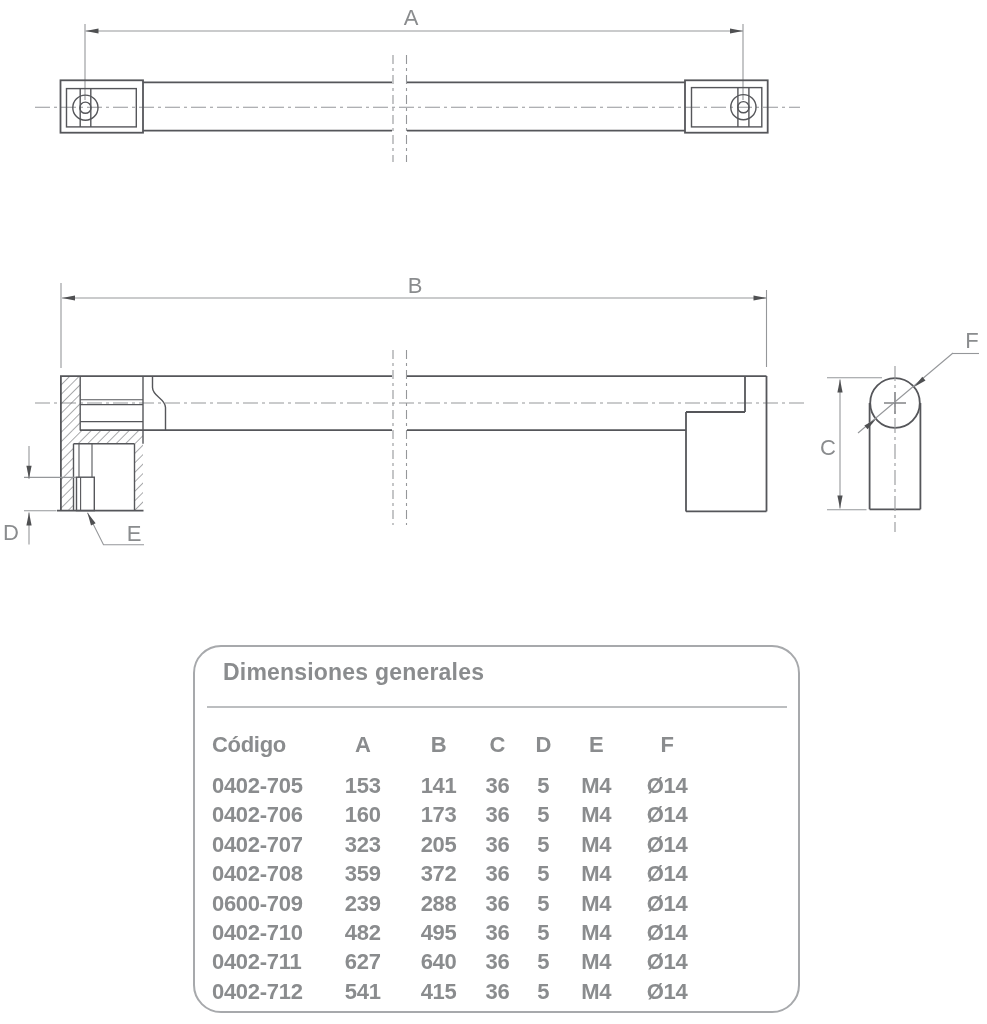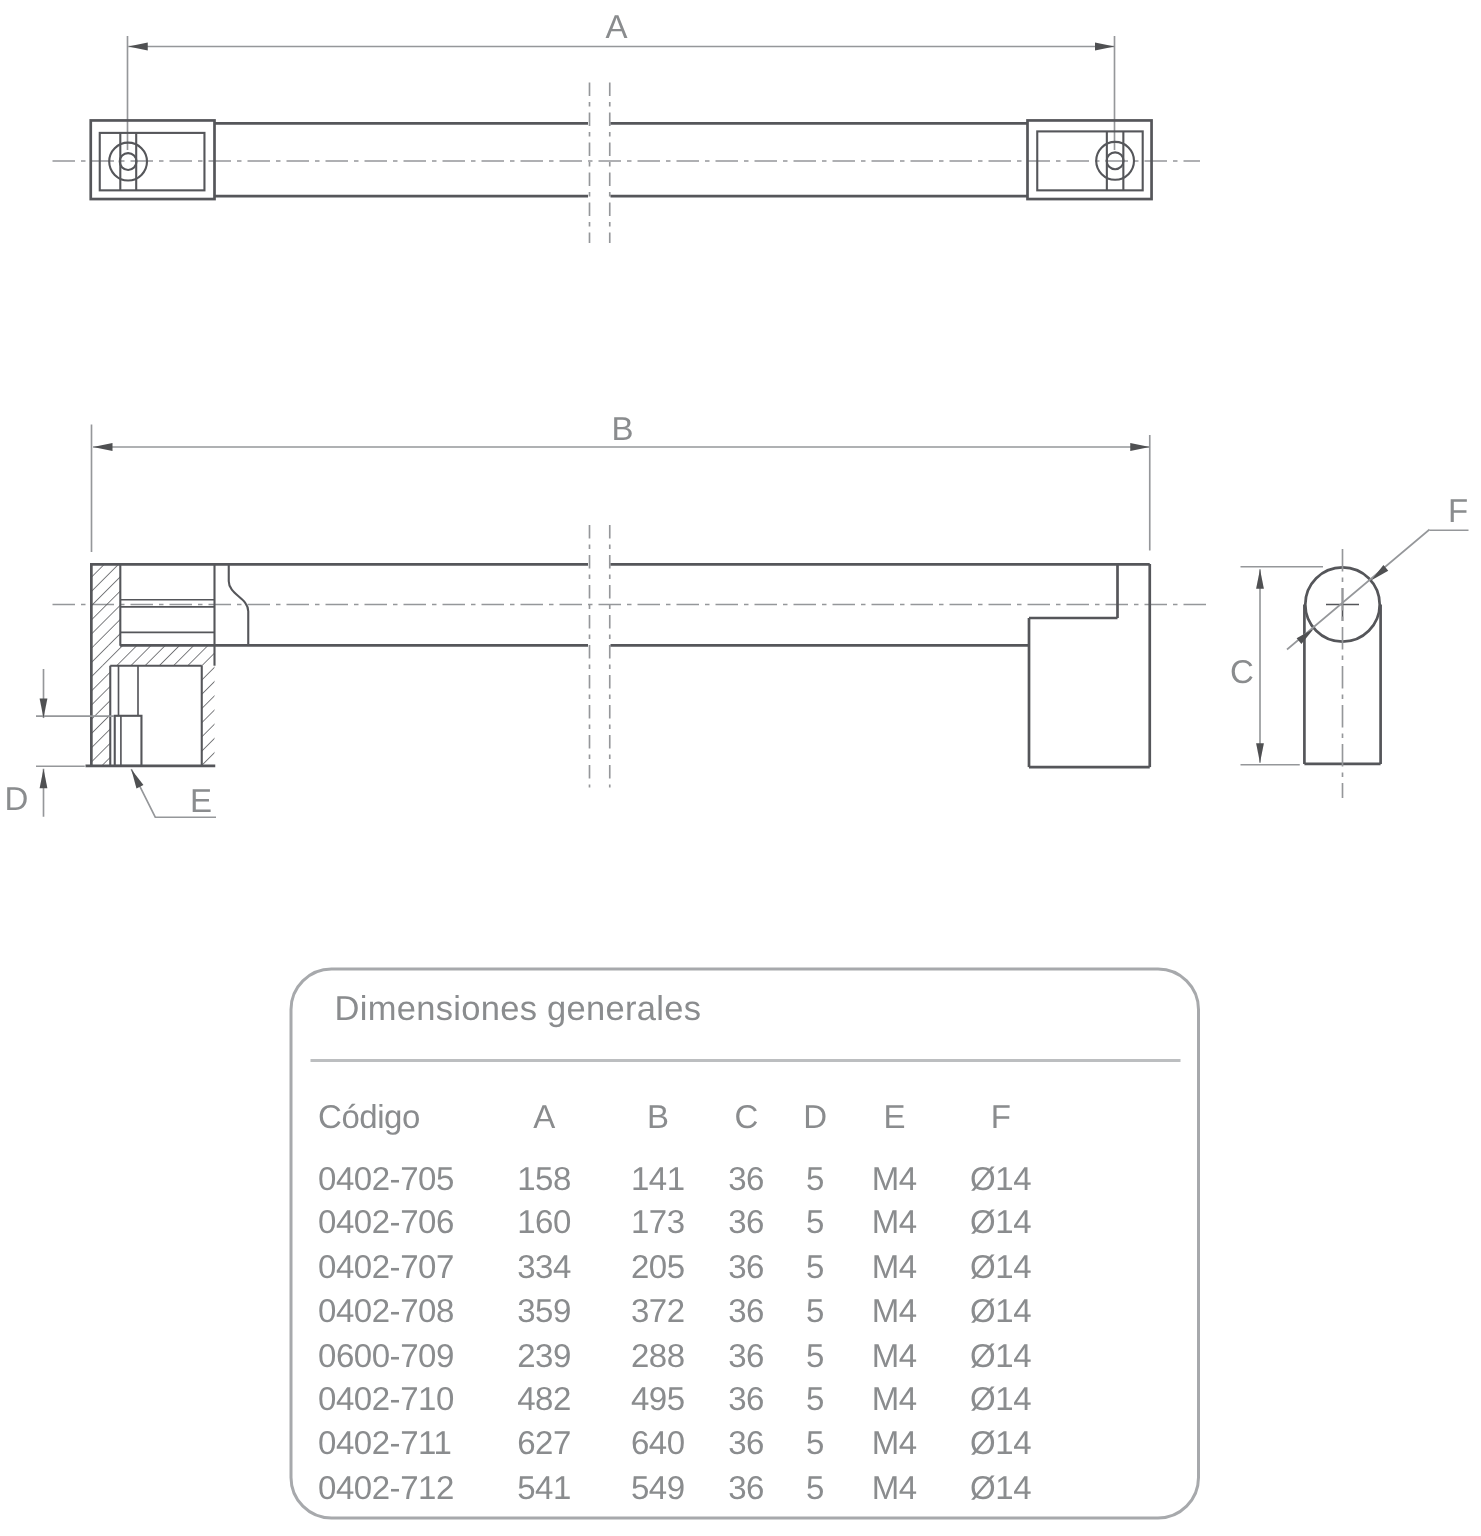--- a/index.html
+++ b/index.html
@@ -23,7 +23,7 @@
   .arrfill{fill:#4f5052;stroke:none;}
 
   .card{position:absolute;left:193px;top:645px;width:603px;height:364px;
-        border:2px solid var(--border-gray);border-radius:28px;background:#fff;}
+        border:2px solid var(--border-gray);border-radius:28px;background:#fff;font-weight:bold;}
   .card-title{position:absolute;left:28px;top:12px;font-size:23px;color:var(--text-gray);
         letter-spacing:0.2px;}
   .card-sep{position:absolute;left:12px;right:11px;top:59px;border-top:2px solid #bcbec0;}

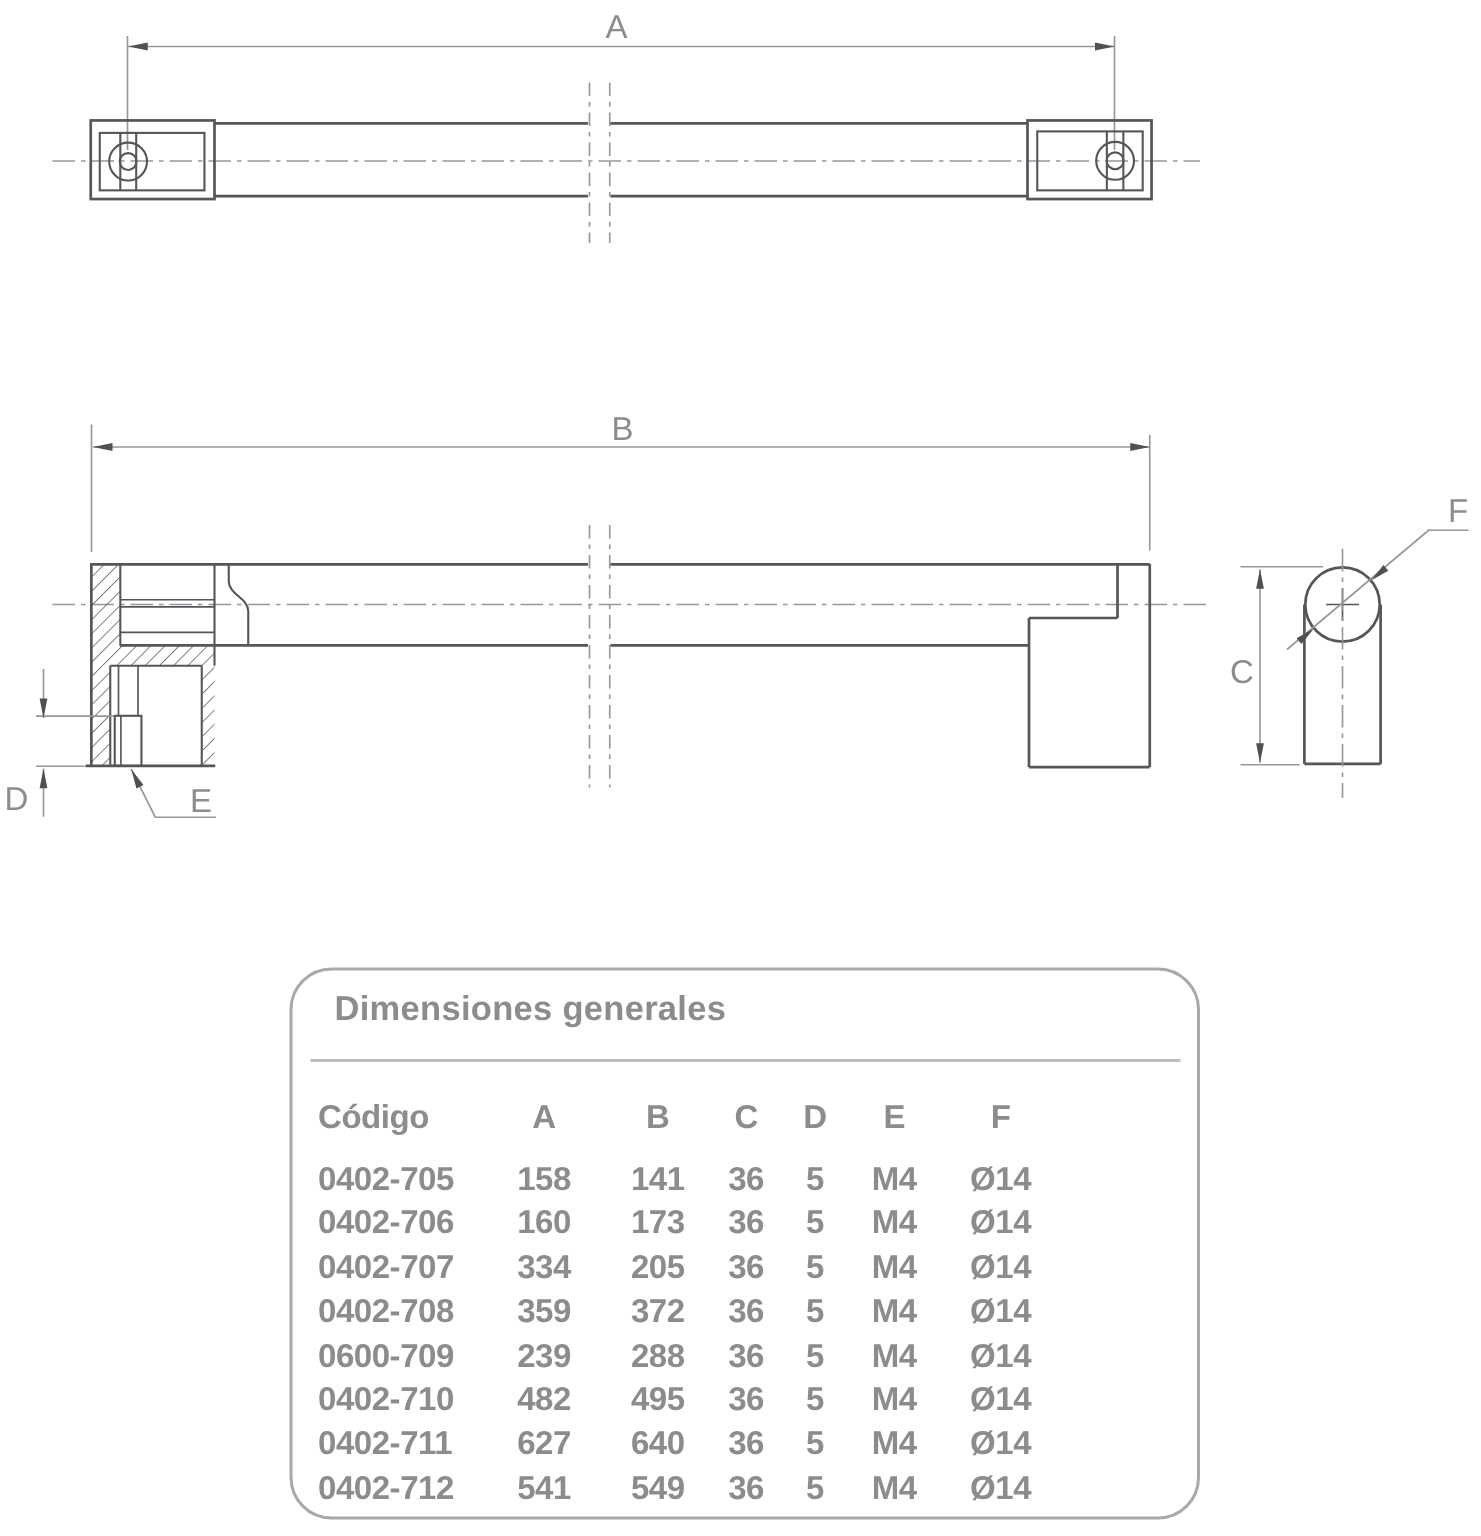--- a/index.html
+++ b/index.html
@@ -209,7 +209,7 @@
 
   <div class="trow">
       <span class="c0">0402-705</span>
-      <span class="c1">158</span>
+      <span class="c1">153</span>
       <span class="c2">141</span>
       <span class="c3">36</span>
       <span class="c4">5</span>

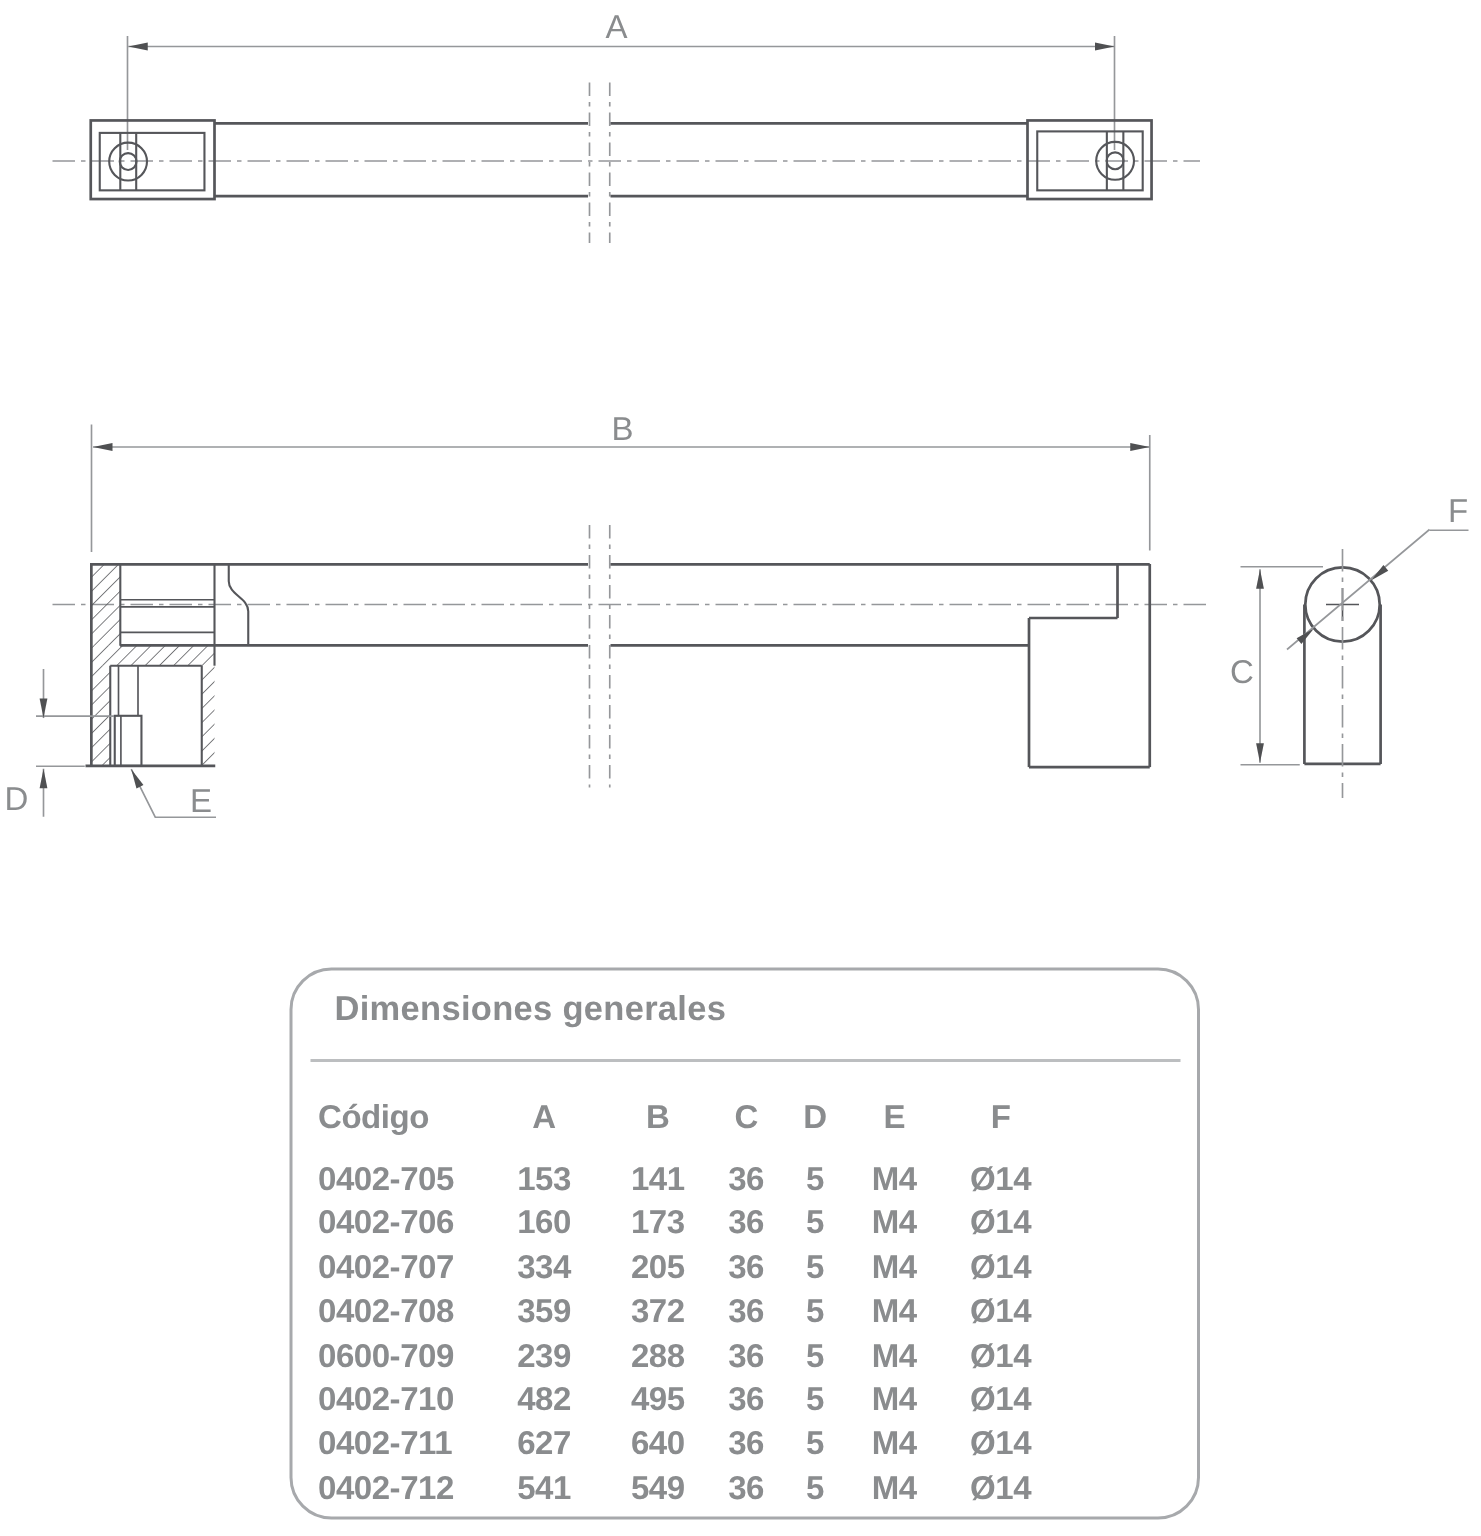--- a/index.html
+++ b/index.html
@@ -227,7 +227,7 @@
     </div>
         <div class="trow">
       <span class="c0">0402-707</span>
-      <span class="c1">334</span>
+      <span class="c1">323</span>
       <span class="c2">205</span>
       <span class="c3">36</span>
       <span class="c4">5</span>

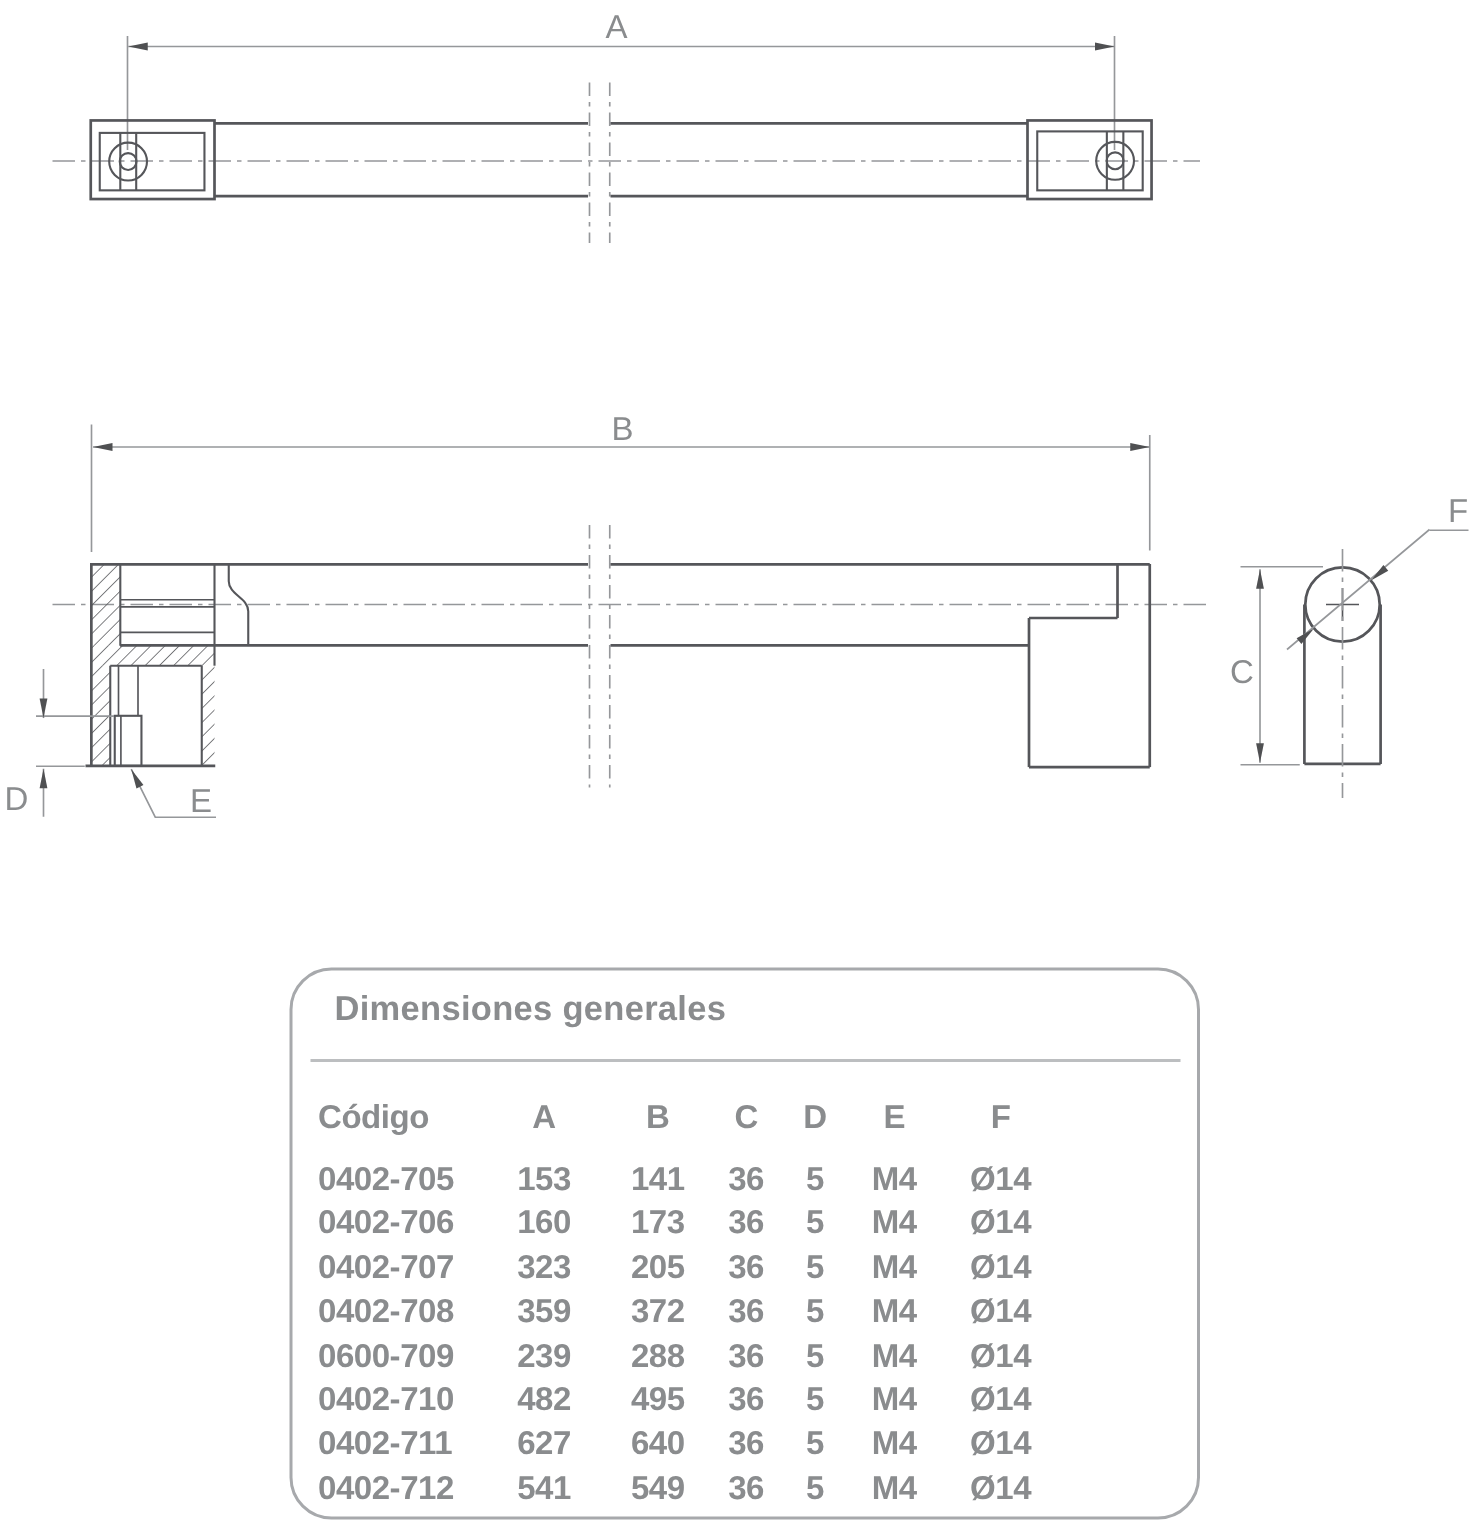--- a/index.html
+++ b/index.html
@@ -273,7 +273,7 @@
         <div class="trow">
       <span class="c0">0402-712</span>
       <span class="c1">541</span>
-      <span class="c2">549</span>
+      <span class="c2">415</span>
       <span class="c3">36</span>
       <span class="c4">5</span>
       <span class="c5">M4</span>

